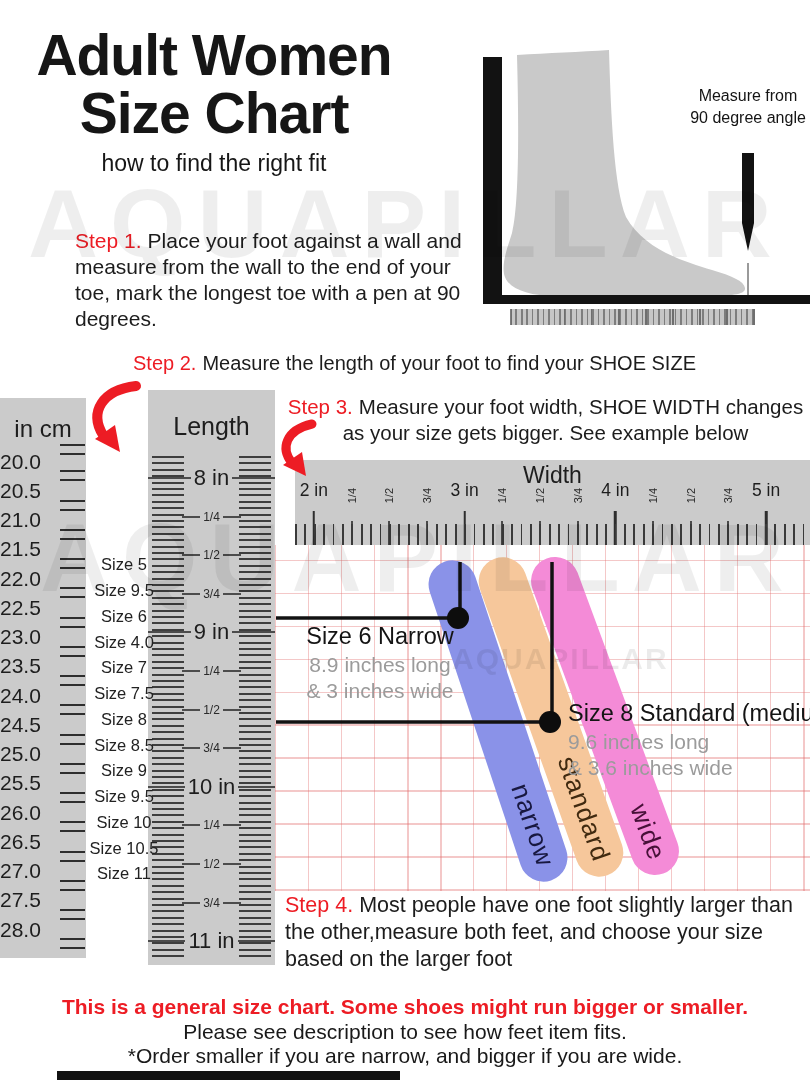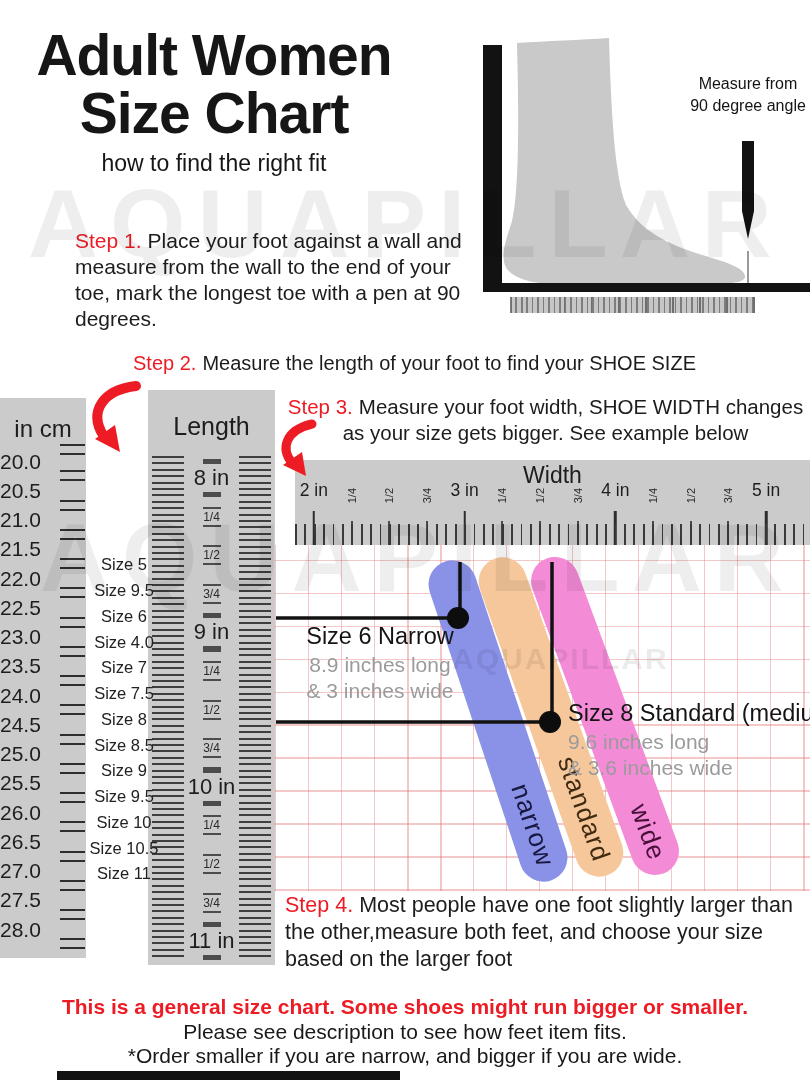--- a/index.html
+++ b/index.html
@@ -21,7 +21,7 @@
   .step4{left:285px;top:892px;width:535px;font-size:21.5px;line-height:1.26;}
 
   
-  .foot-area{left:460px;top:25px;width:350px;height:295px;z-index:1;}
+  .foot-area{left:460px;top:37px;width:350px;height:295px;z-index:1;}
   .wall{left:23px;top:20px;width:19px;height:247px;background:#121212;}
   .floor{left:23px;top:258px;width:327px;height:9px;background:#121212;}
   .foot-svg{left:0;top:0;}

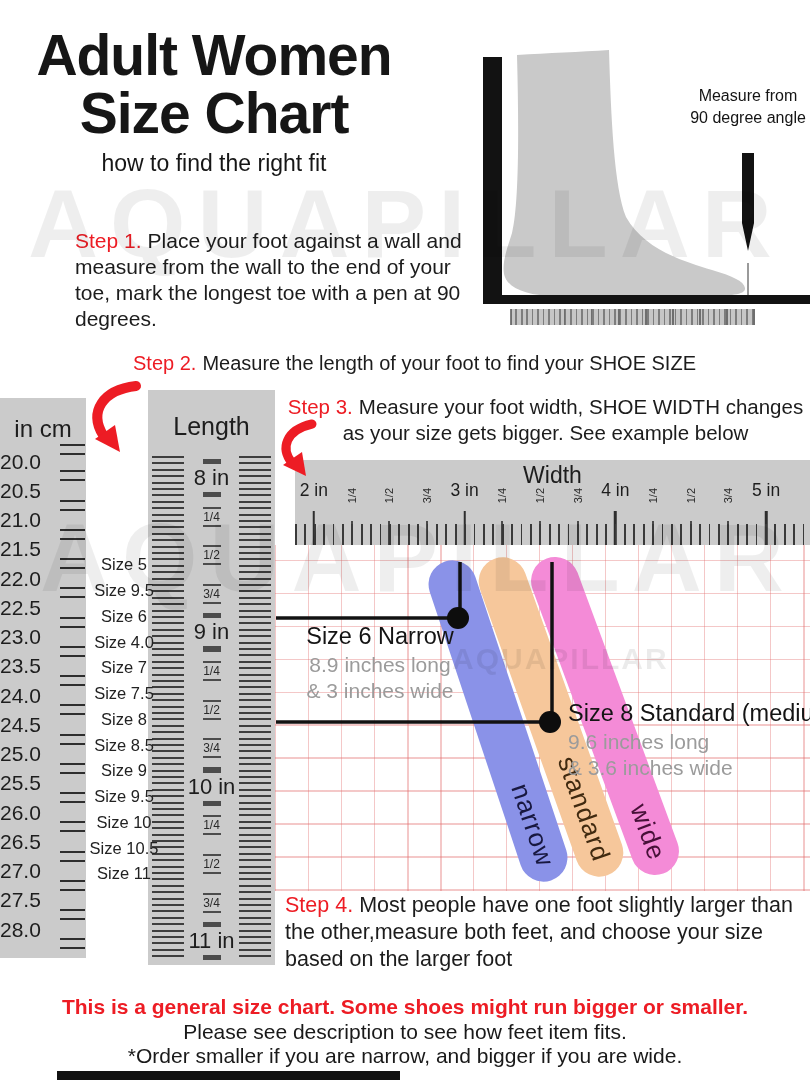--- a/index.html
+++ b/index.html
@@ -54,7 +54,7 @@
   .len-ticks.l{left:4px;}
   .len-ticks.r{right:4px;}
   .len-rows{left:0;top:68.7px;width:127px;}
-  .len-row{height:38.6px;display:flex;align-items:center;justify-content:center;gap:1px;flex-direction:column;}
+  .len-row{height:38.6px;display:flex;align-items:center;justify-content:center;gap:1px;}
   .len-line{height:2px;background:#4c4c4c;width:18px;flex:0 0 auto;}
   .len-txt{font-size:12px;color:#2a2a2a;background:#cbcbcb;padding:0 2px;white-space:nowrap;}
   .len-row:nth-child(4n+1) .len-line{flex:1 1 auto;}

